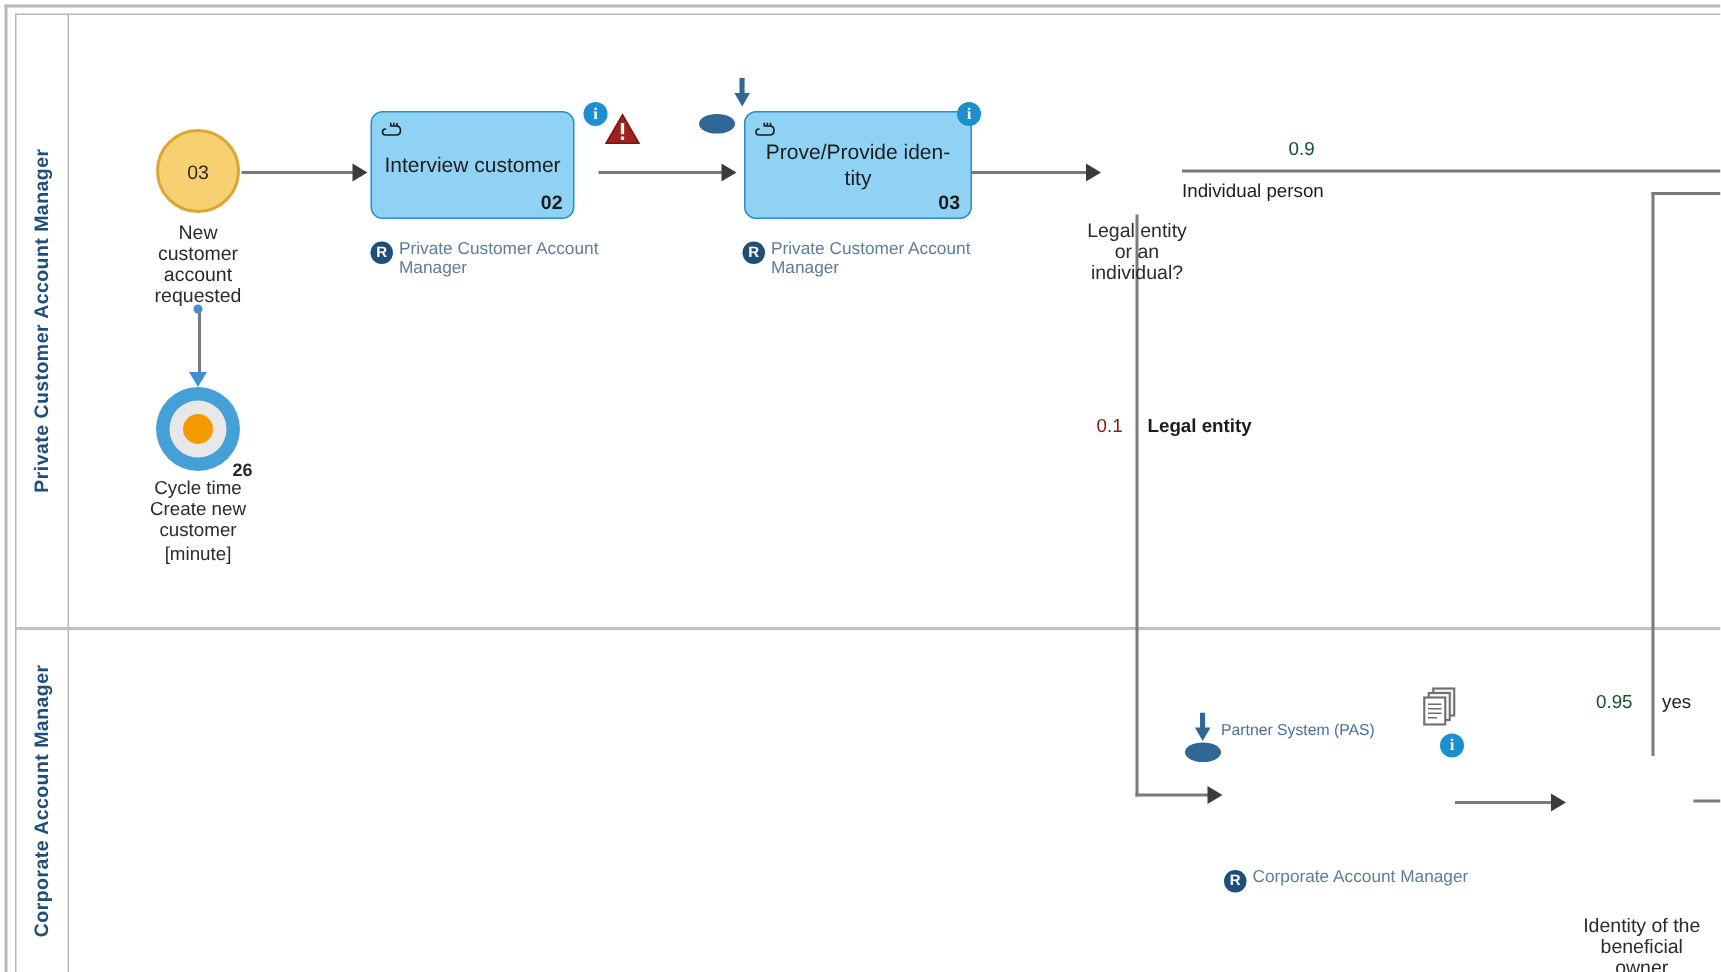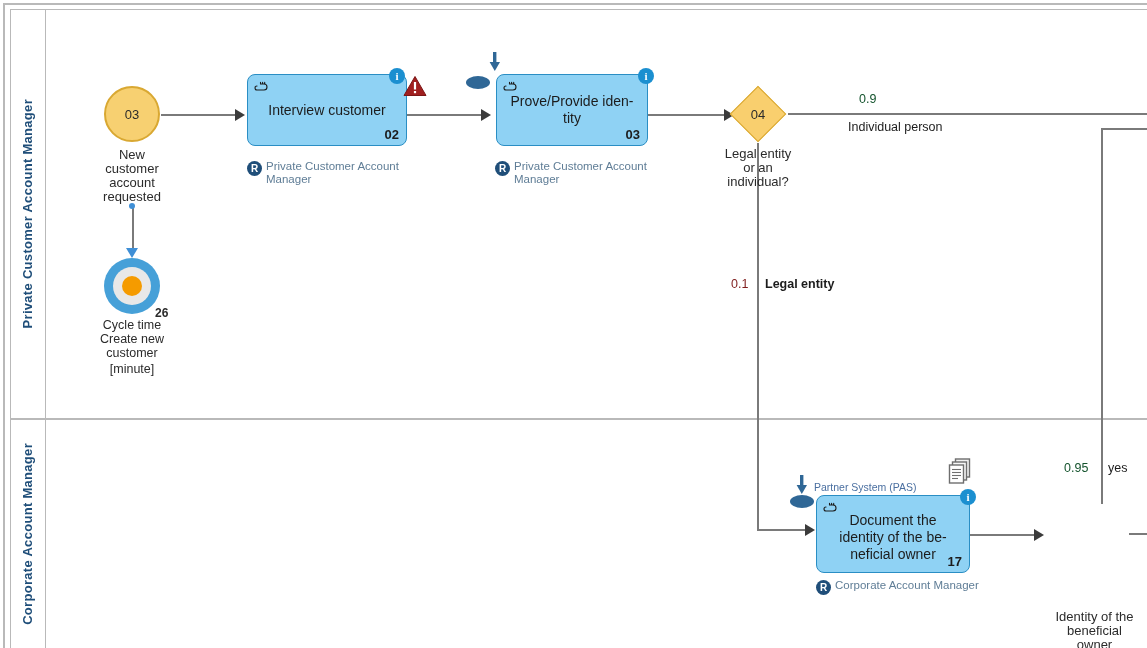--- a/index.html
+++ b/index.html
@@ -191,7 +191,7 @@
   </div>
   <div class="kpi-unit" style="left:72px;top:362px;width:120px;">[minute]</div>
 
-  <div class="task" style="left:247px;top:74px;width:160px;height:72px;">
+  <div class="task" style="left:247px;top:74px;width:136px;height:72px;">
     <span class="hand-icon">
       <svg width="17" height="15" viewBox="0 0 17 15">
         <path d="M3 7 Q1 7 1 9 Q1 11 3 11 L10 11 Q13 11 13 8 Q13 5 10 5 L6.5 5

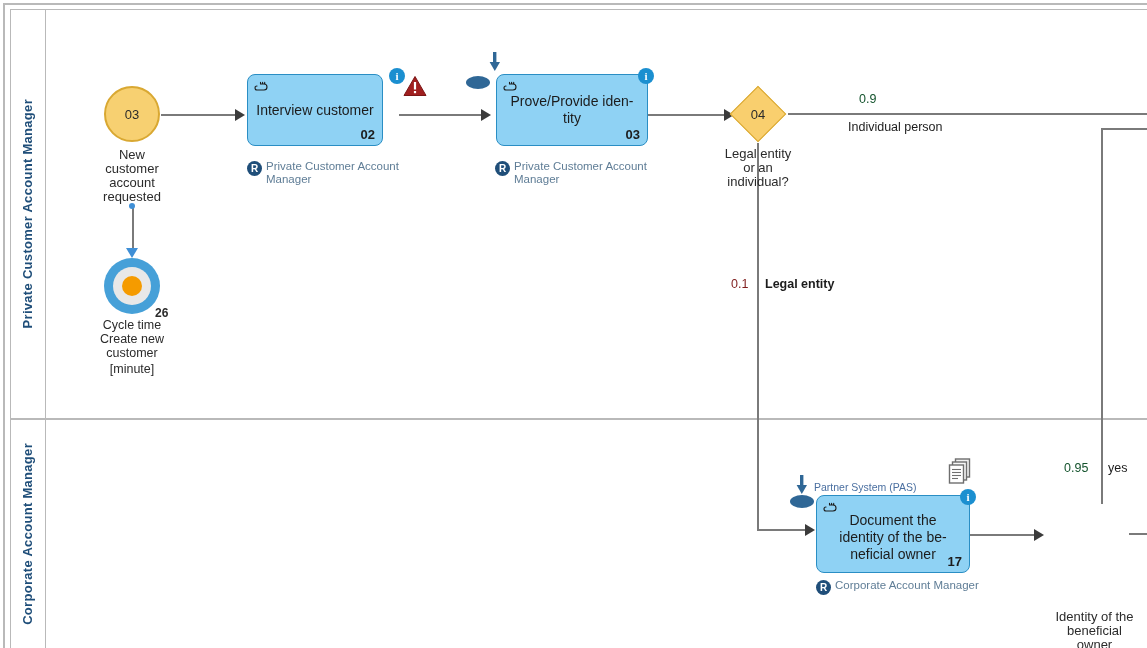--- a/index.html
+++ b/index.html
@@ -240,10 +240,6 @@
     <span class="role-text">Private Customer Account Manager</span>
   </div>
 
-  <div class="gw" style="left:730px;top:86px;">
-    <div class="gw-d"></div>
-    <div class="gw-num">04</div>
-  </div>
   <div class="caption" style="left:700px;top:147px;width:116px;">
     <div>Legal entity</div>
     <div>or an</div>

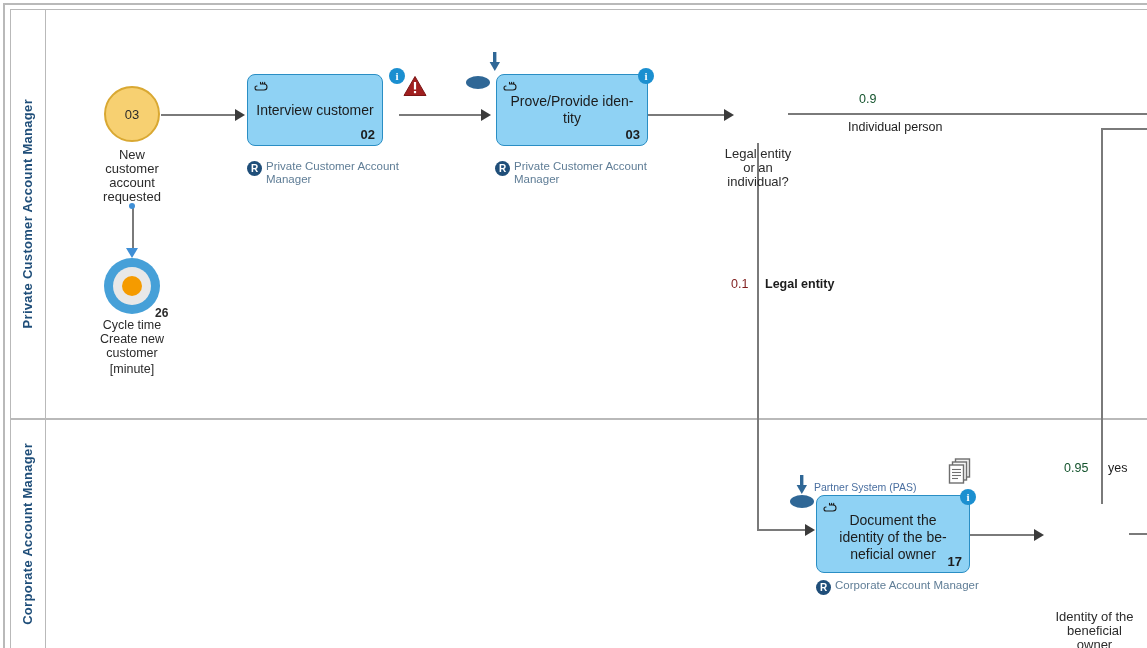--- a/index.html
+++ b/index.html
@@ -247,7 +247,7 @@
   </div>
 
   <div class="prob" style="left:859px;top:92px;">0.9</div>
-  <div class="flowlabel" style="left:848px;top:120px;">Individual person</div>
+  <div class="flowlabel" style="left:788px;top:120px;">Individual person</div>
 
   <div class="prob gray" style="left:731px;top:277px;">0.1</div>
   <div class="flowlabel b" style="left:765px;top:277px;">Legal entity</div>

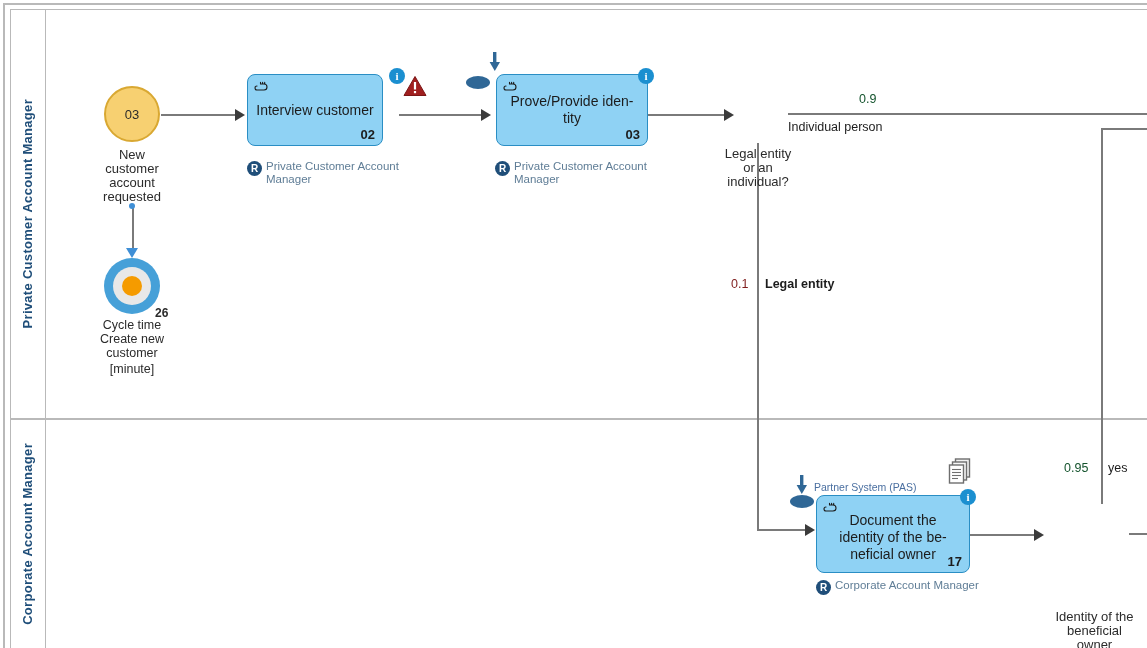--- a/index.html
+++ b/index.html
@@ -271,20 +271,6 @@
       <line x1="5" y1="20.5" x2="11" y2="20.5" stroke="#6e6e6e" stroke-width="1.1"></line>
     </svg>
   </div>
-  <div class="task" style="left:816px;top:495px;width:154px;height:78px;">
-    <span class="hand-icon">
-      <svg width="17" height="15" viewBox="0 0 17 15">
-        <path d="M3 7 Q1 7 1 9 Q1 11 3 11 L10 11 Q13 11 13 8 Q13 5 10 5 L6.5 5
-                 M6.5 3.2 L6.5 5 M8.6 3.2 L8.6 5 M10.7 3.4 L10.7 5" fill="none" stroke="#1c1c1c" stroke-width="1.1" stroke-linecap="round"></path>
-      </svg>
-    </span>
-    <div class="task-label" style="top:54%;">
-      <div>Document the</div>
-      <div>identity of the be-</div>
-      <div>neficial owner</div>
-    </div>
-    <div class="task-num bold">17</div>
-  </div>
   <div class="info-badge" style="left:960px;top:489px;">i</div>
   <div class="role" style="left:816px;top:579px;width:180px;">
     <span class="role-badge">R</span>

